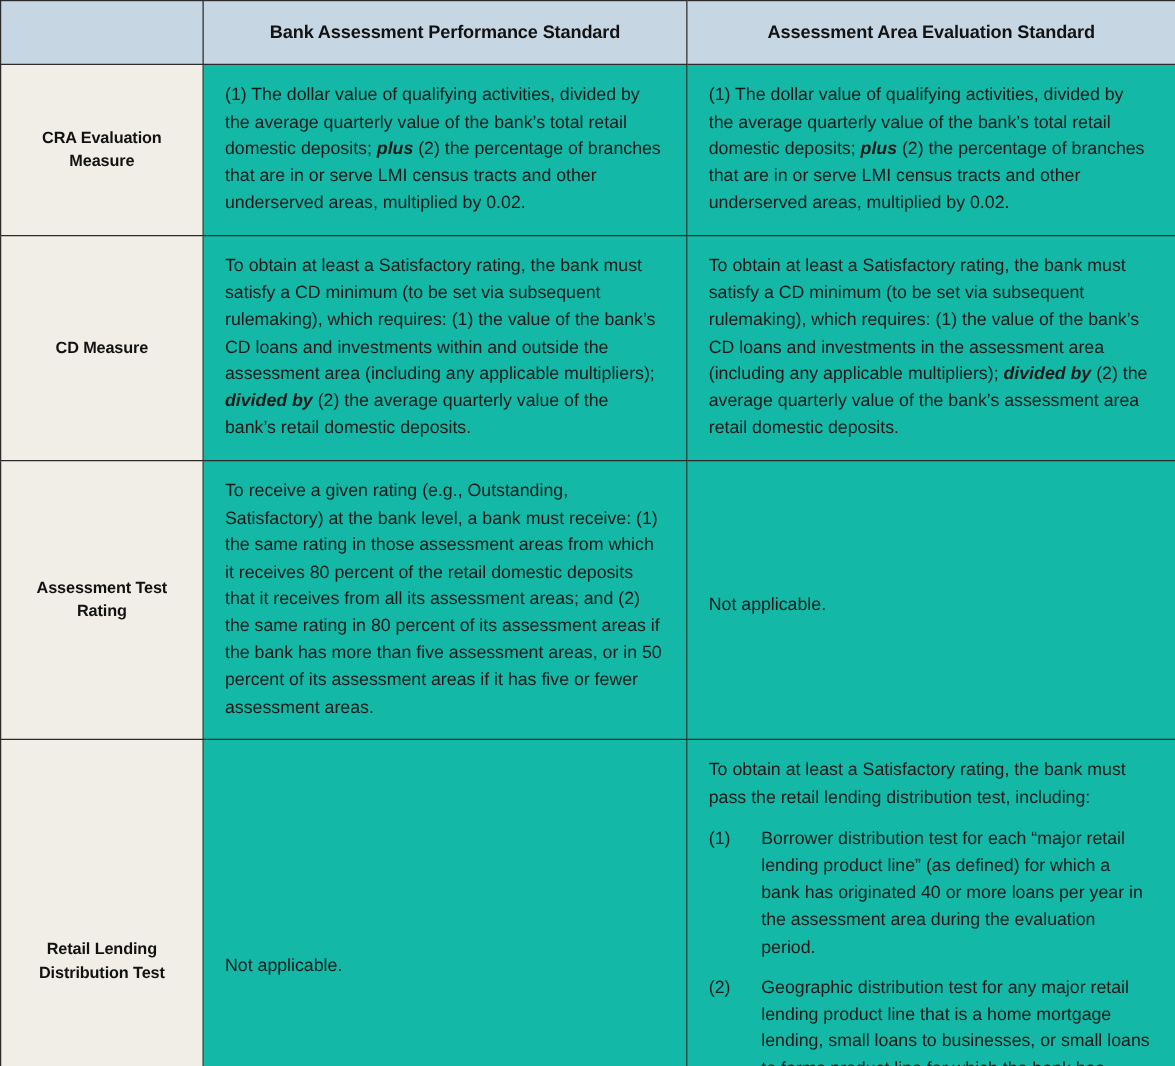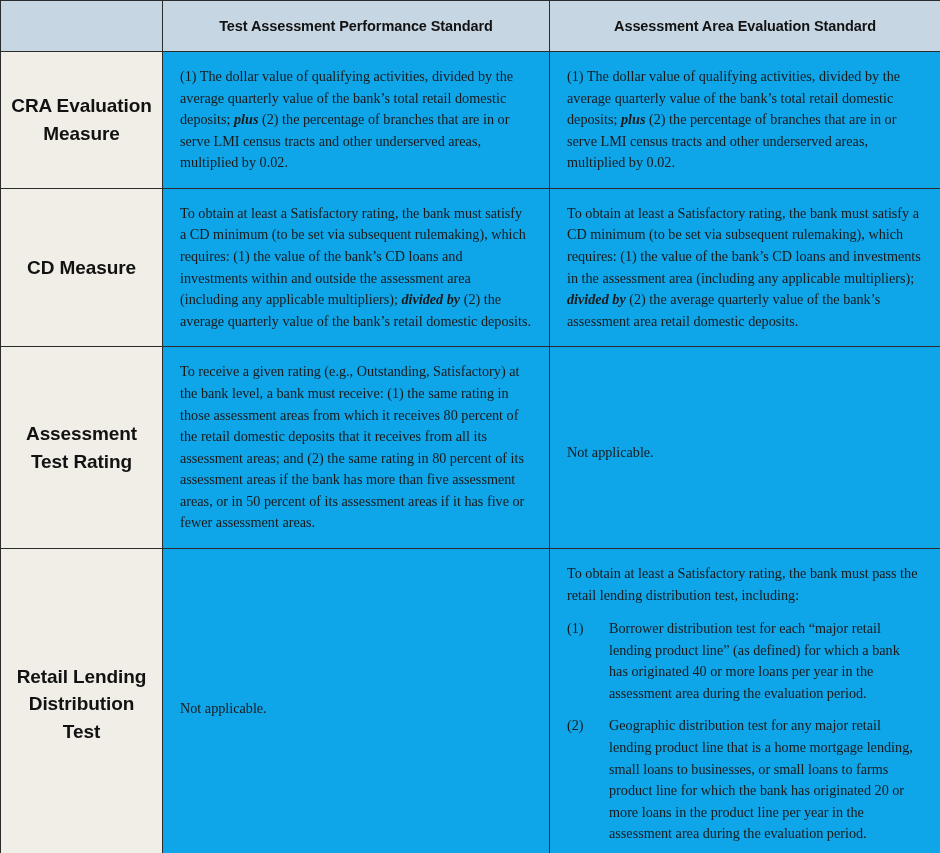--- a/index.html
+++ b/index.html
@@ -114,7 +114,7 @@
   <thead>
     <tr>
       <th class="hdr-cell blank"></th>
-      <th class="hdr-cell">Test Assessment Performance Standard</th>
+      <th class="hdr-cell">Bank Assessment Performance Standard</th>
       <th class="hdr-cell">Assessment Area Evaluation Standard</th>
     </tr>
   </thead>

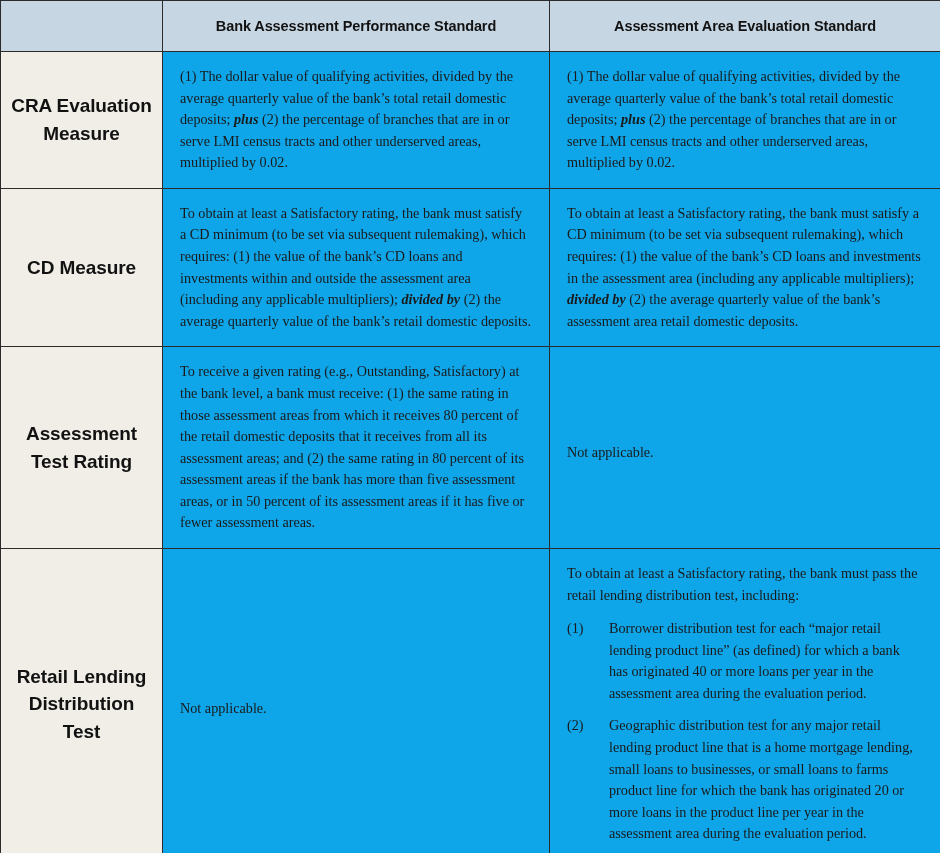--- a/index.html
+++ b/index.html
@@ -58,14 +58,13 @@
 
   
   .body-cell {
-    background: #0ea5e9;
+    background: #14b8a6;
     border: 1px solid #2b2b2b;
     vertical-align: top;
     padding: 14px 18px 14px 17px;
     font-size: 14.2px;
     line-height: 1.52;
     color: #1a1a1a;
-    font-family: Liberation Serif, serif;
   }
   .body-cell.middle {
     vertical-align: middle;

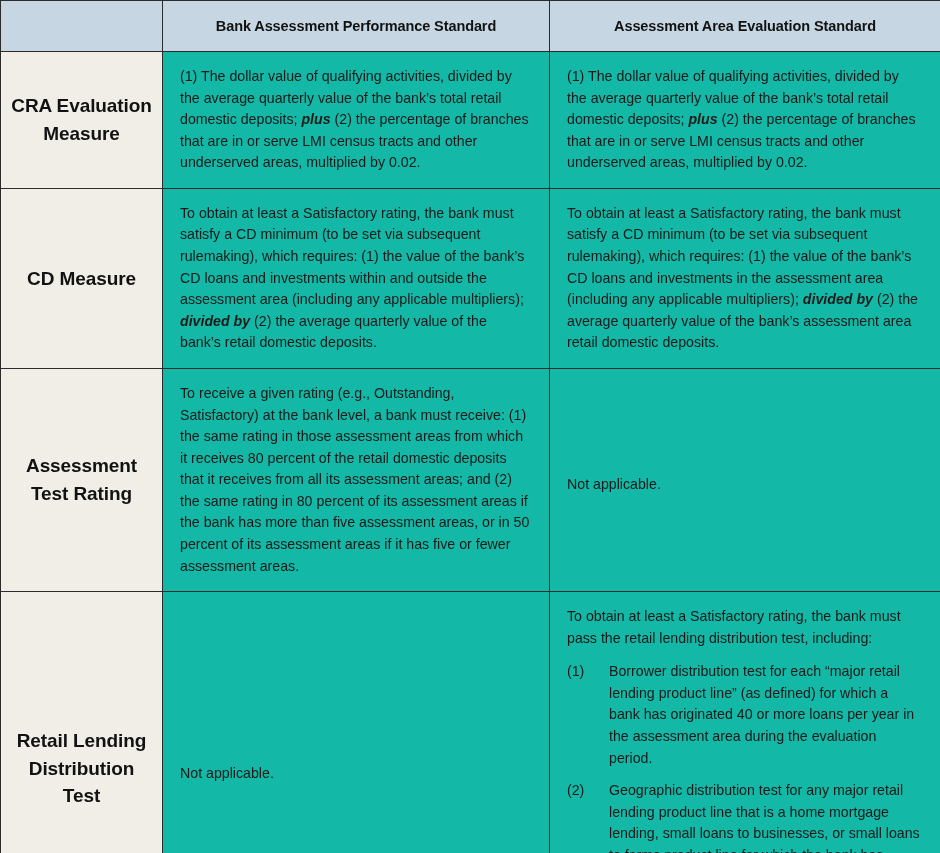--- a/index.html
+++ b/index.html
@@ -49,7 +49,7 @@
     text-align: center;
     vertical-align: middle;
     font-weight: bold;
-    font-size: 19px;
+    font-size: 13px;
     line-height: 1.45;
     letter-spacing: -0.1px;
     color: #121212;

